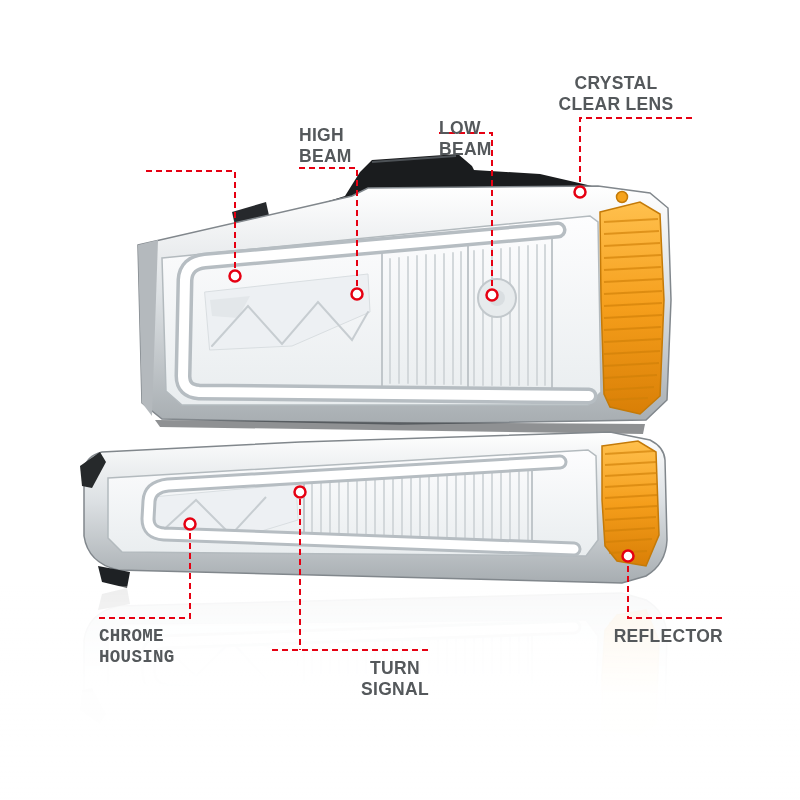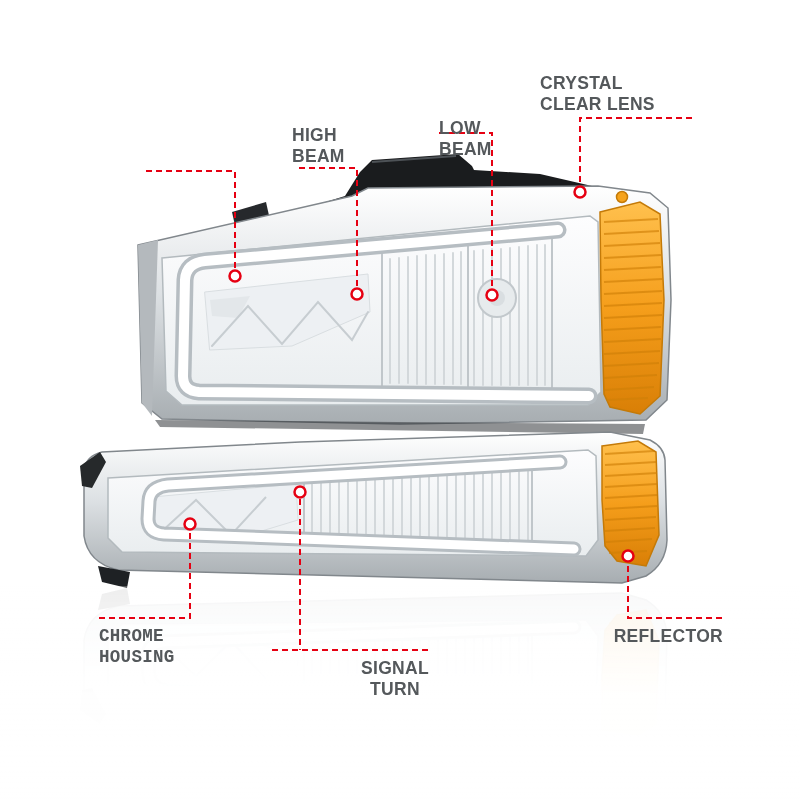--- a/index.html
+++ b/index.html
@@ -141,7 +141,7 @@
     <span>BEAM</span>
   </div>
 
-  <div class="callout" style="left:540px; top:73px; width:152px; text-align:left;">
+  <div class="callout" style="left:540px; top:73px; width:152px; text-align:center;">
     <span>CRYSTAL</span>
     <span>CLEAR LENS</span>
   </div>

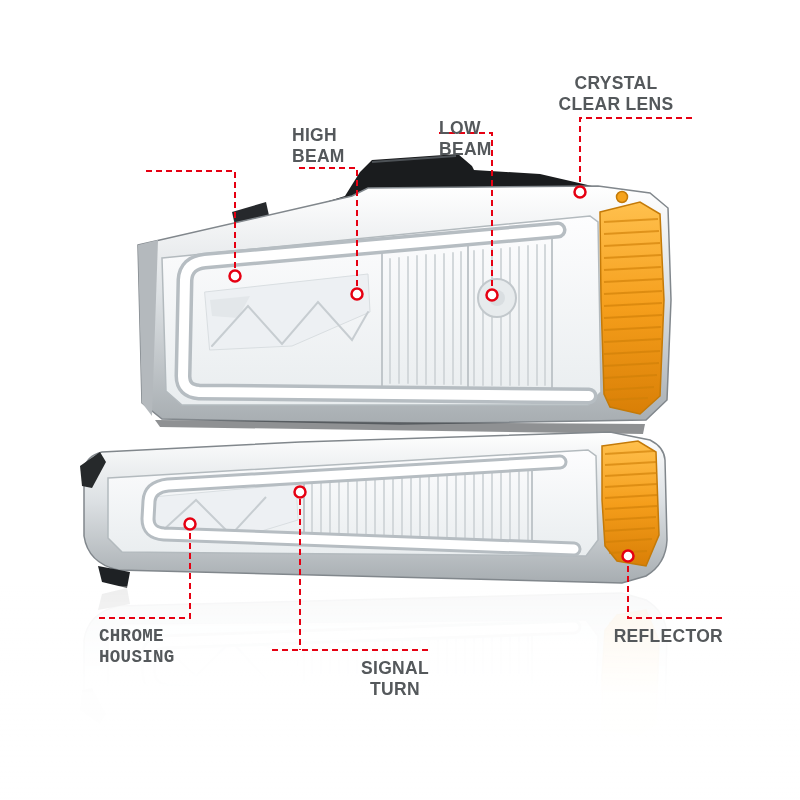--- a/index.html
+++ b/index.html
@@ -131,7 +131,7 @@
   </svg>
 
 
-  <div class="callout" style="left:292px; top:125px;">
+  <div class="callout" style="left:299px; top:125px;">
     <span>HIGH</span>
     <span>BEAM</span>
   </div>

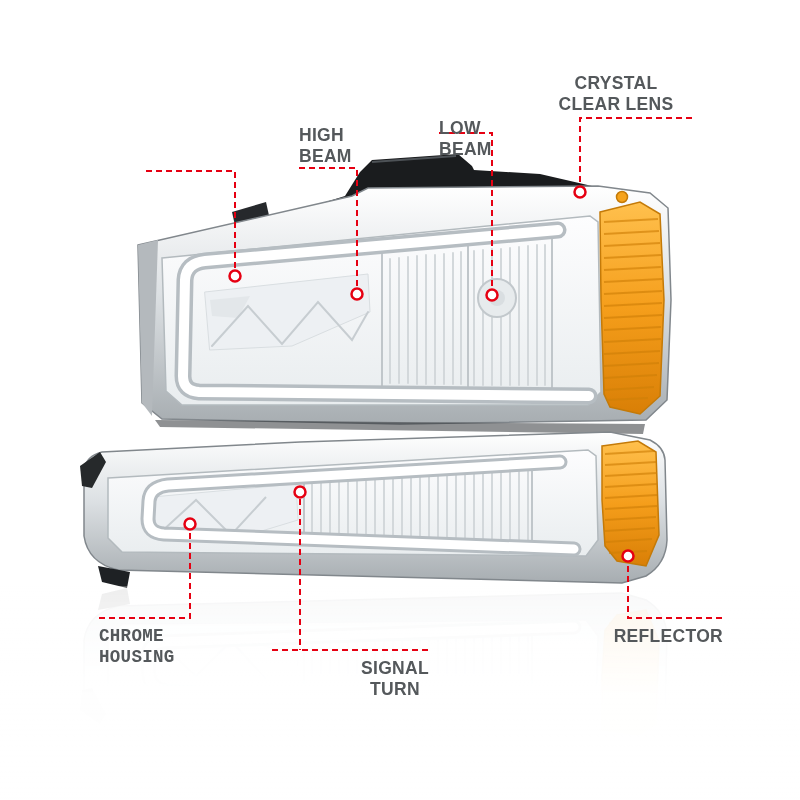--- a/index.html
+++ b/index.html
@@ -152,8 +152,8 @@
   </div>
 
   <div class="callout" style="left:330px; top:658px; width:130px; text-align:center;">
+    <span>TURN</span>
     <span>SIGNAL</span>
-    <span>TURN</span>
   </div>
 
   <div class="callout" style="left:590px; top:626px; width:133px; text-align:right;">

